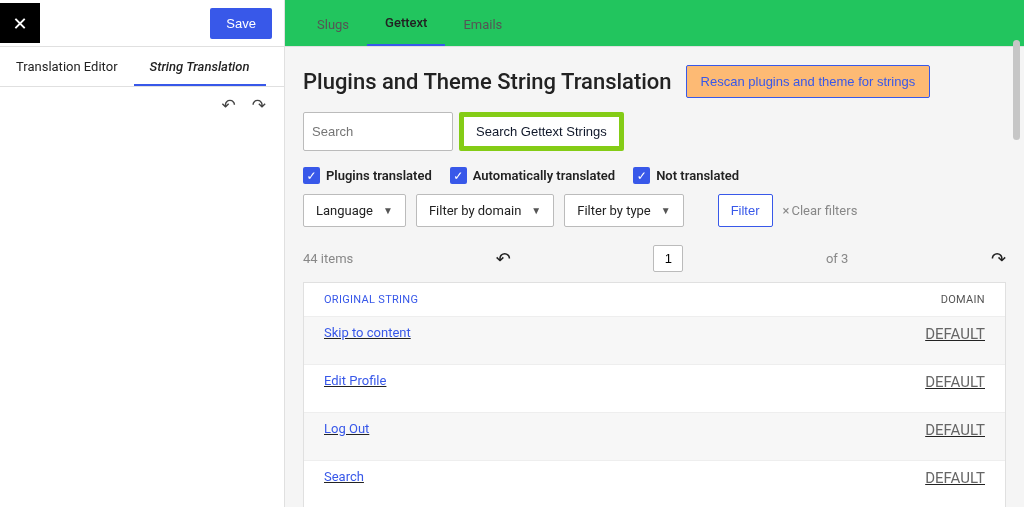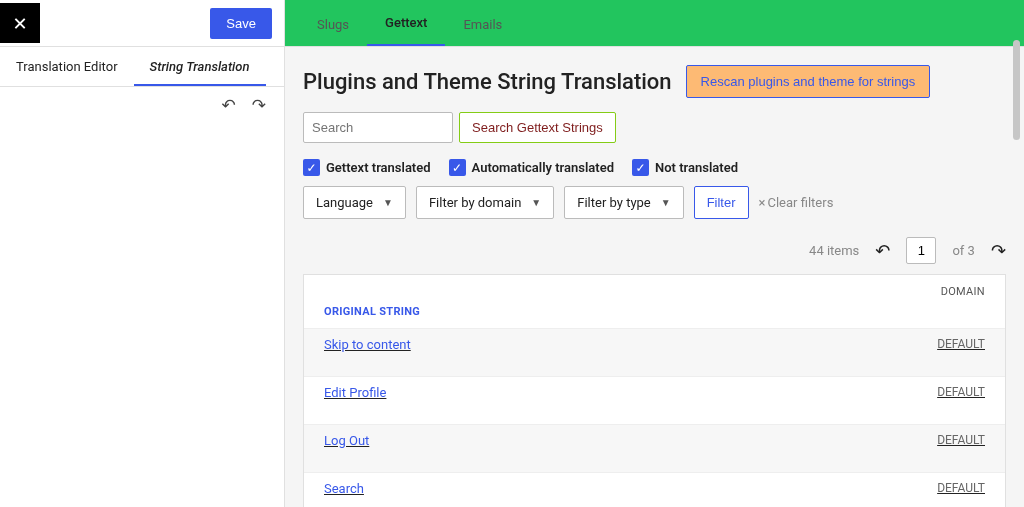--- a/index.html
+++ b/index.html
@@ -24,7 +24,7 @@
   .rescan-btn { border: 1px solid #3858e9; background: #fdba74; color: #3858e9; padding: 8px 14px; font-size: 13px; cursor: pointer; border-radius: 2px; }
   .search-row { display: flex; gap: 6px; margin-bottom: 16px; }
   .search-input { width: 150px; padding: 7px 8px; border: 1px solid #bbb; background: #fff; font-size: 13px; border-radius: 2px; }
-  .search-btn { border: 1px solid #84cc16; background: #fff; color: #7f1d1d; padding: 7px 12px; font-size: 13px; cursor: pointer; border-radius: 2px; }
+  .search-btn { border: 5px solid #84cc16; background: #fff; color: #0f172a; padding: 7px 12px; font-size: 13px; cursor: pointer; border-radius: 2px; }
   .checkbox-row { display: flex; gap: 18px; align-items: center; margin-bottom: 10px; }
   .chk-wrap { display: flex; align-items: center; gap: 6px; }
   .chk { width: 17px; height: 17px; background: #3858e9; display: inline-flex; align-items: center; justify-content: center; color: #fff; font-size: 12px; border-radius: 2px; cursor: pointer; }

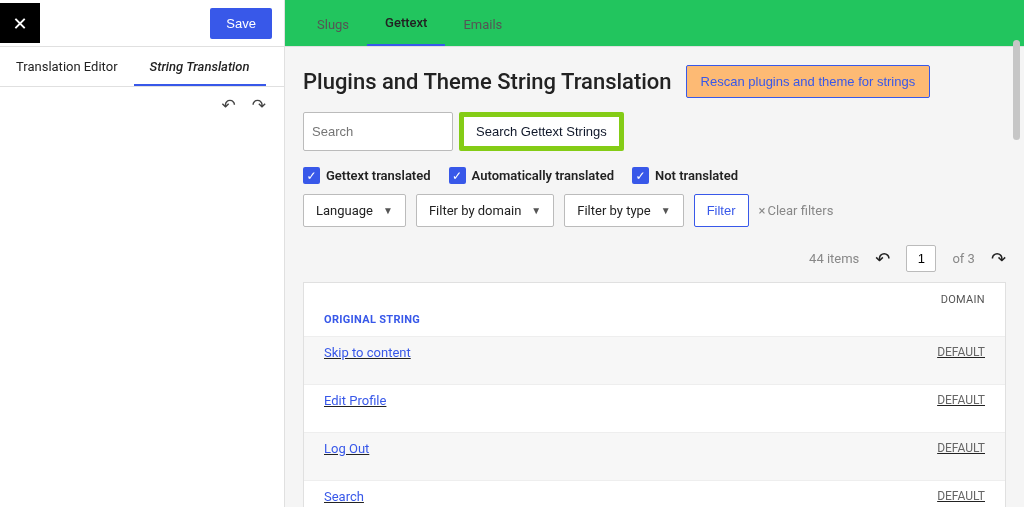--- a/index.html
+++ b/index.html
@@ -93,7 +93,7 @@
           <span class="chk">
               <span>✓</span>
             </span>
-          <span class="chk-label">Gettext translated</span>
+          <span class="chk-label">Plugins translated</span>
         </div>
         <div class="chk-wrap">
           <span class="chk">

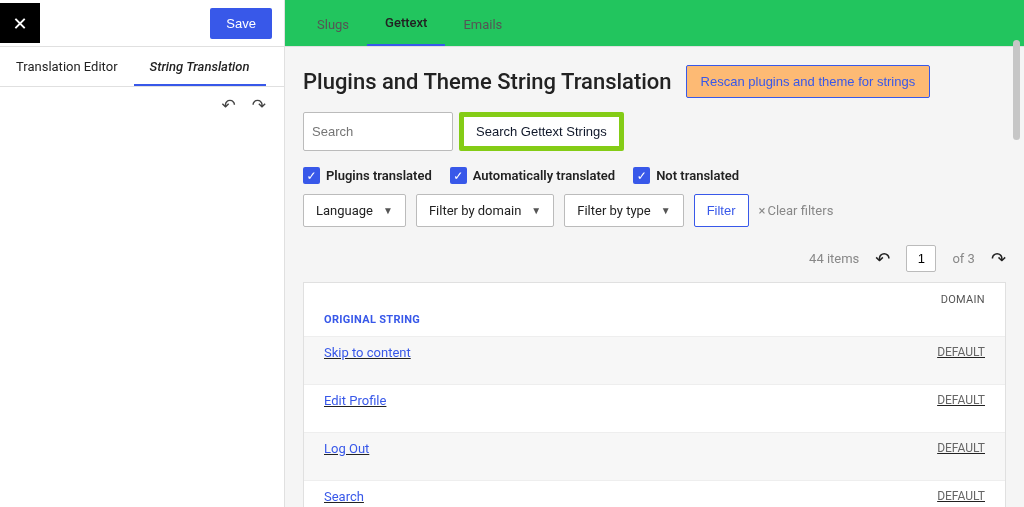--- a/index.html
+++ b/index.html
@@ -32,7 +32,7 @@
   .filter-row { display: flex; gap: 10px; margin-bottom: 18px; }
   .filter-dd { background: #fff; border: 1px solid #bbb; padding: 8px 12px; font-size: 13px; display: flex; align-items: center; gap: 10px; cursor: pointer; border-radius: 2px; }
   .chev { font-size: 10px; color: #555; }
-  .filter-btn { border: 1px solid #3858e9; background: #fff; color: #3858e9; padding: 8px 12px; font-size: 13px; cursor: pointer; border-radius: 2px; }
+  .filter-btn { border: 1px solid #3858e9; background: #fff; color: #3858e9; padding: 8px 12px; font-size: 13px; cursor: pointer; border-radius: 2px; margin-left: 24px; }
   .clear-filters { color: #888; font-size: 13px; cursor: pointer; display: flex; align-items: center; gap: 2px; }
   .pager-row { display: flex; justify-content: flex-end; align-items: center; gap: 16px; font-size: 13px; color: #888; margin-bottom: 10px; }
   .pager-arrow { color: #222; font-size: 18px; cursor: pointer; }

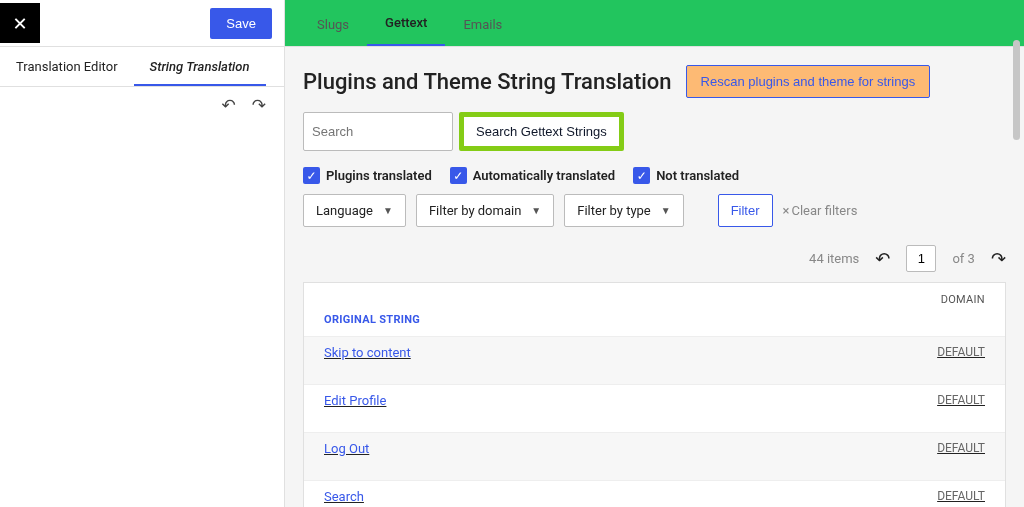--- a/index.html
+++ b/index.html
@@ -34,7 +34,7 @@
   .chev { font-size: 10px; color: #555; }
   .filter-btn { border: 1px solid #3858e9; background: #fff; color: #3858e9; padding: 8px 12px; font-size: 13px; cursor: pointer; border-radius: 2px; margin-left: 24px; }
   .clear-filters { color: #888; font-size: 13px; cursor: pointer; display: flex; align-items: center; gap: 2px; }
-  .pager-row { display: flex; justify-content: flex-end; align-items: center; gap: 16px; font-size: 13px; color: #888; margin-bottom: 10px; }
+  .pager-row { display: flex; justify-content: space-between; align-items: center; gap: 10px; font-size: 13px; color: #888; margin-bottom: 10px; }
   .pager-arrow { color: #222; font-size: 18px; cursor: pointer; }
   .pager-input { width: 30px; padding: 5px; text-align: center; border: 1px solid #bbb; border-radius: 2px; font-size: 13px; }
   .table { background: #fff; border: 1px solid #e0e0e0; }

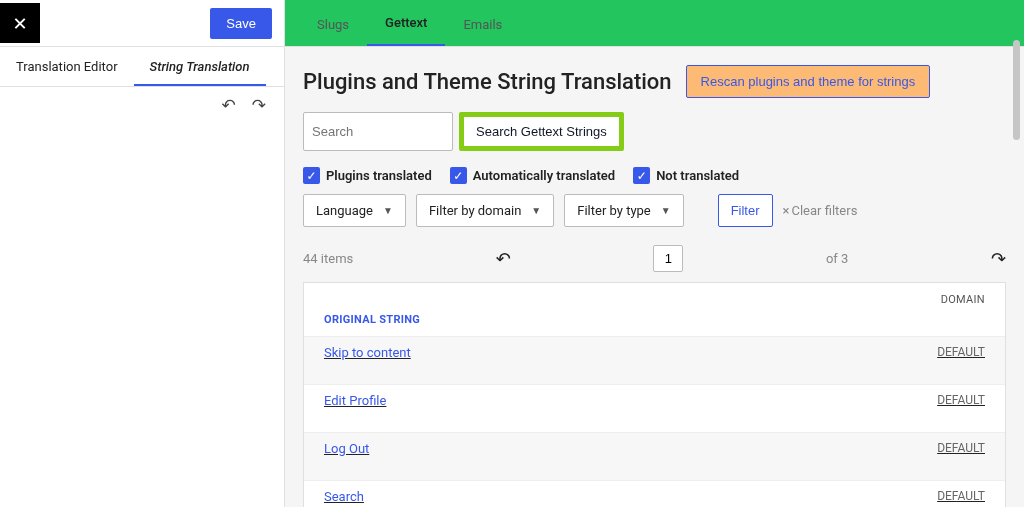--- a/index.html
+++ b/index.html
@@ -39,7 +39,7 @@
   .pager-input { width: 30px; padding: 5px; text-align: center; border: 1px solid #bbb; border-radius: 2px; font-size: 13px; }
   .table { background: #fff; border: 1px solid #e0e0e0; }
   .thead { display: flex; padding: 10px 20px; font-size: 11px; color: #555; letter-spacing: 0.3px; border-bottom: 1px solid #eee; }
-  .th-original { flex: 1; color: #3858e9; font-weight: 700; margin-top: 20px; }
+  .th-original { flex: 1; color: #3858e9; font-weight: 400; }
   .th-domain { width: 100px; text-align: right; font-weight: 400; }
   .trow { display: flex; padding: 8px 20px; border-bottom: 1px solid #eee; align-items: flex-start; min-height: 48px; text-decoration: underline; }
   .trow:nth-child(odd) { background: #f7f7f7; }

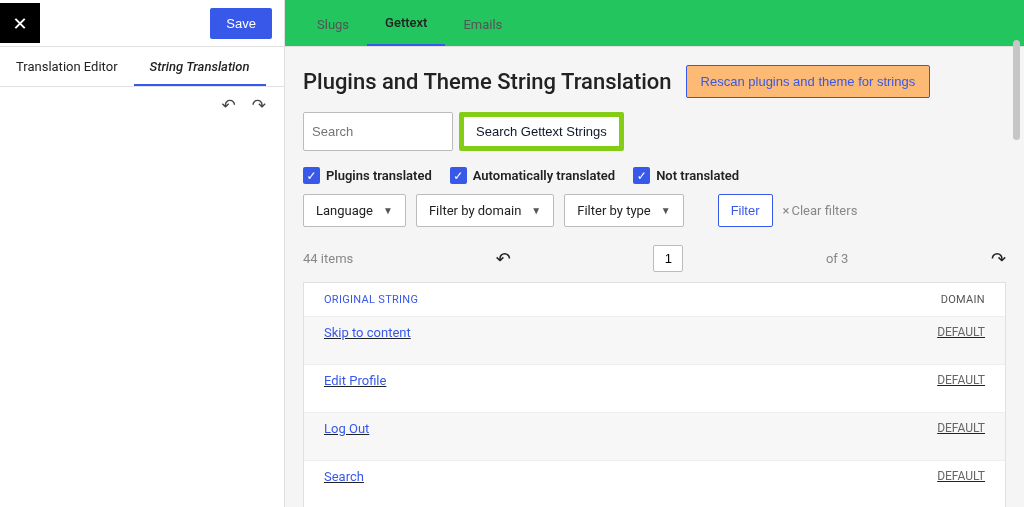--- a/index.html
+++ b/index.html
@@ -45,7 +45,7 @@
   .trow:nth-child(odd) { background: #f7f7f7; }
   .trow:nth-child(even) { background: #fff; }
   .td-original { flex: 1; color: #3858e9; font-size: 13px; cursor: pointer; }
-  .td-domain { width: 100px; text-align: right; color: #666; font-size: 12px; }
+  .td-domain { width: 100px; text-align: right; color: #666; font-size: 15px; }
   .scrollbar-fake { position: absolute; right: 4px; top: 0; width: 7px; height: 100%; }
   .scrollbar-thumb { position: absolute; top: 40px; width: 7px; height: 100px; background: #c6c6c6; border-radius: 4px; }
 </style>

